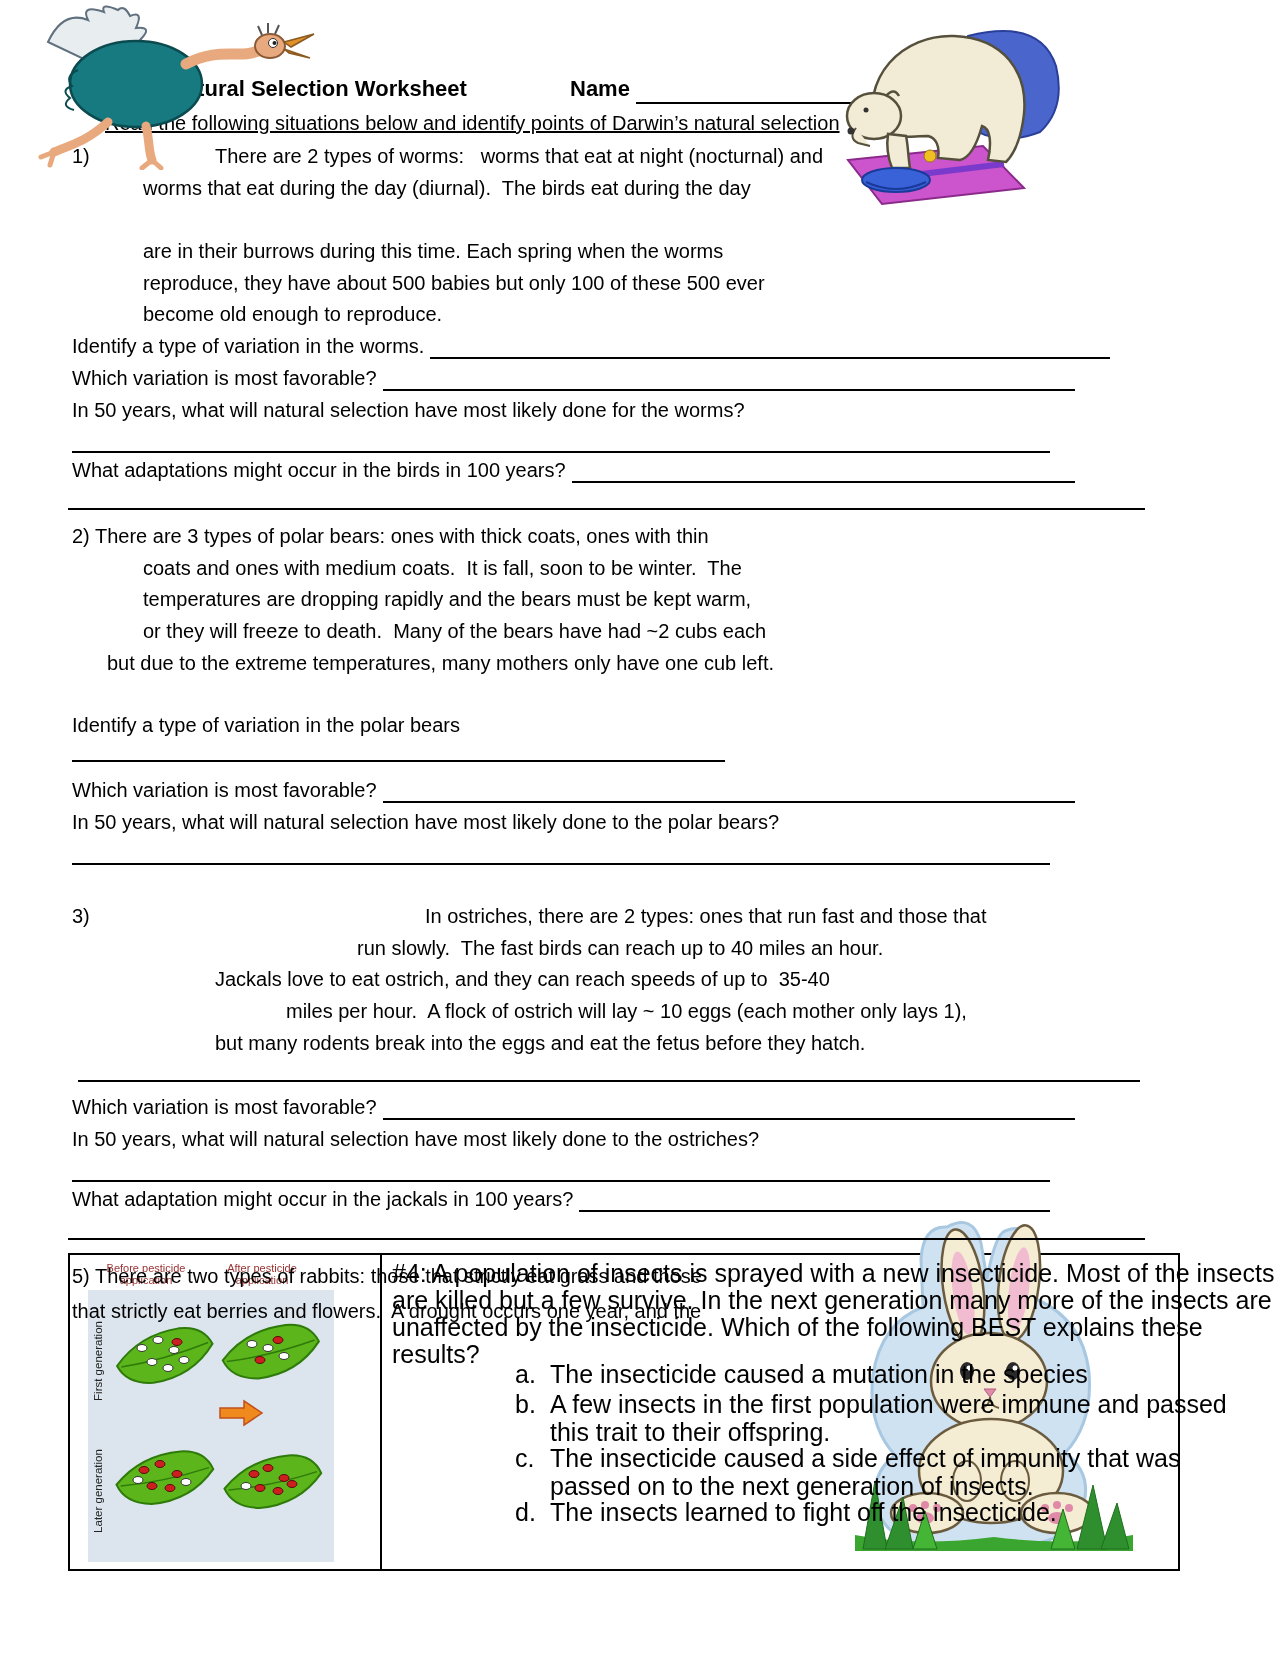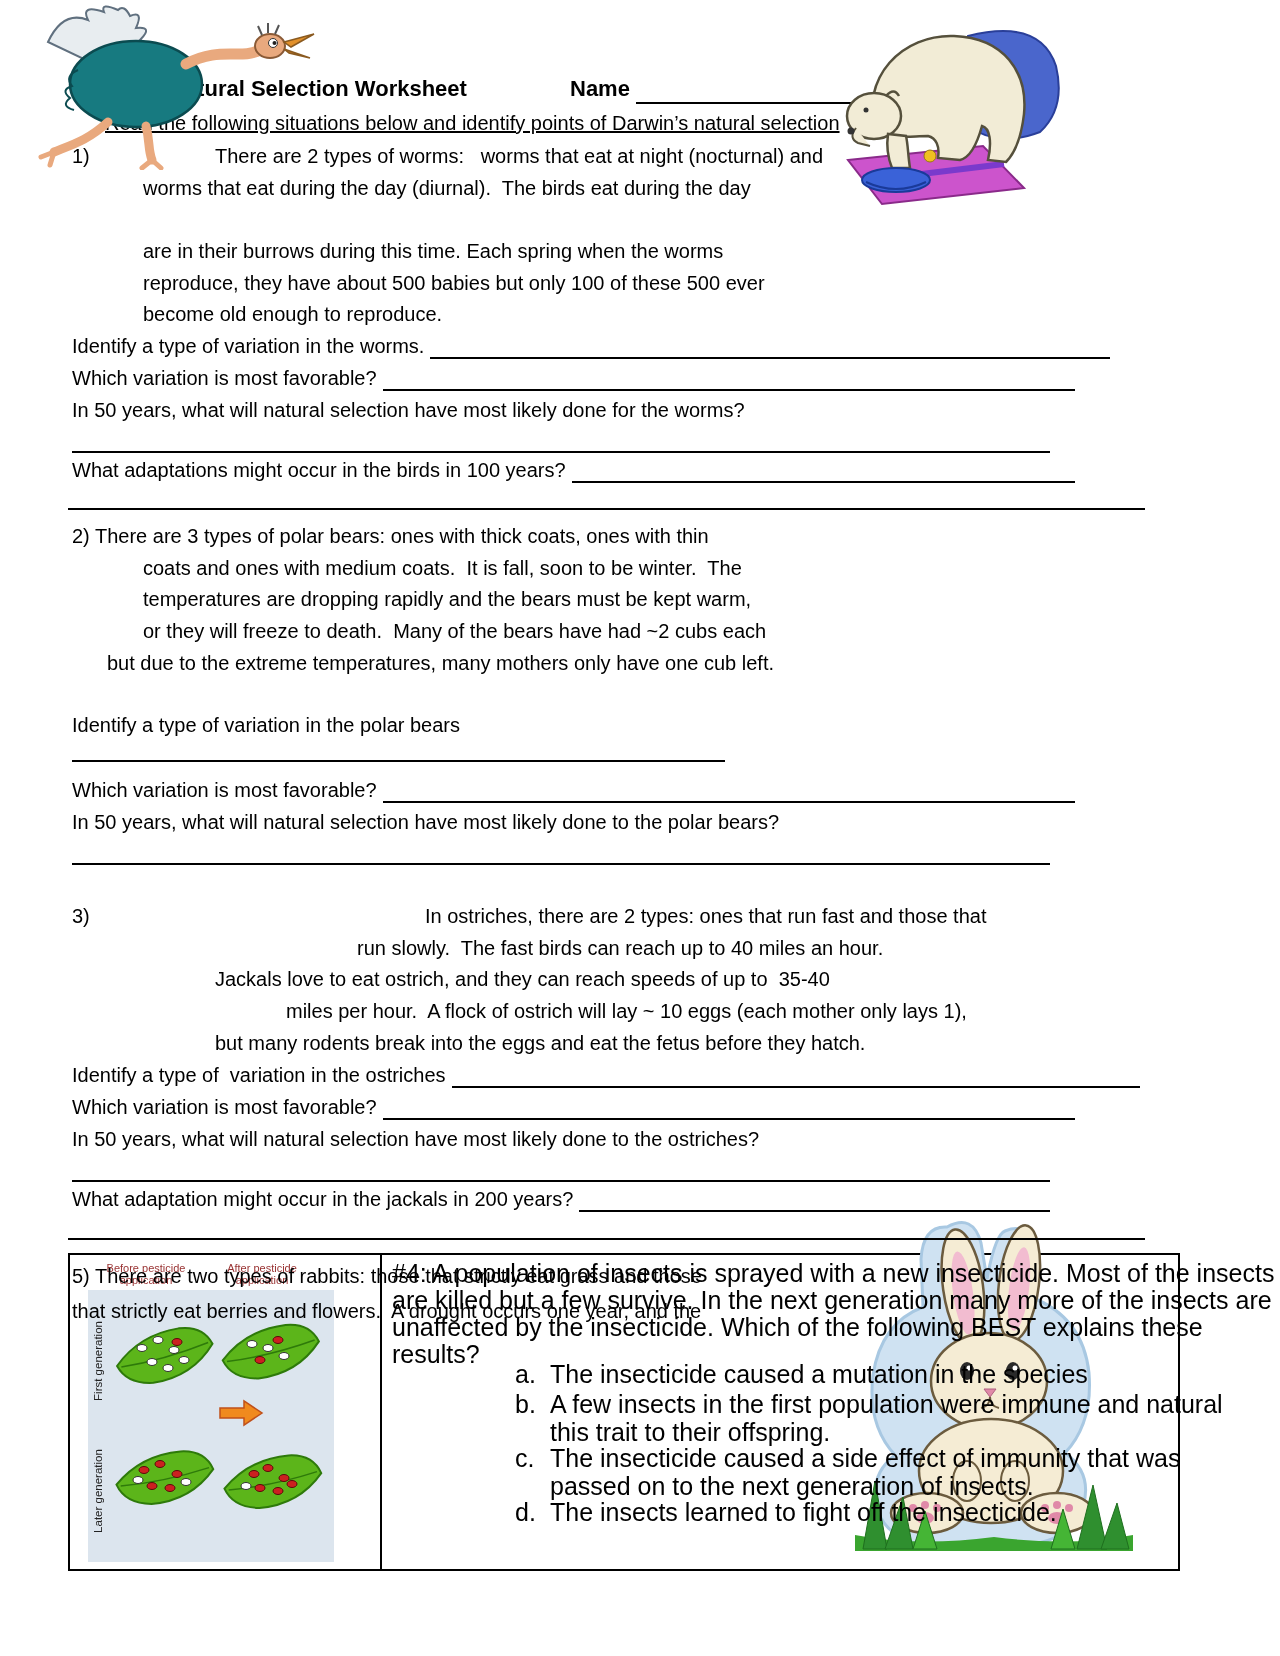--- a/index.html
+++ b/index.html
@@ -73,7 +73,7 @@
   <div class="t" style="left:215px; top:1030px;">but many rodents break into the eggs and eat the fetus before they hatch.</div>
 
   <div class="row" style="left:72px; top:1062px; width:1068px;">
-    <span>Identify a type of  variation in the ostriches</span><span class="fill"></span>
+    <span class="fill"></span>
   </div>
   <div class="row" style="left:72px; top:1094px; width:1003px;">
     <span>Which variation is most favorable?</span><span class="fill"></span>

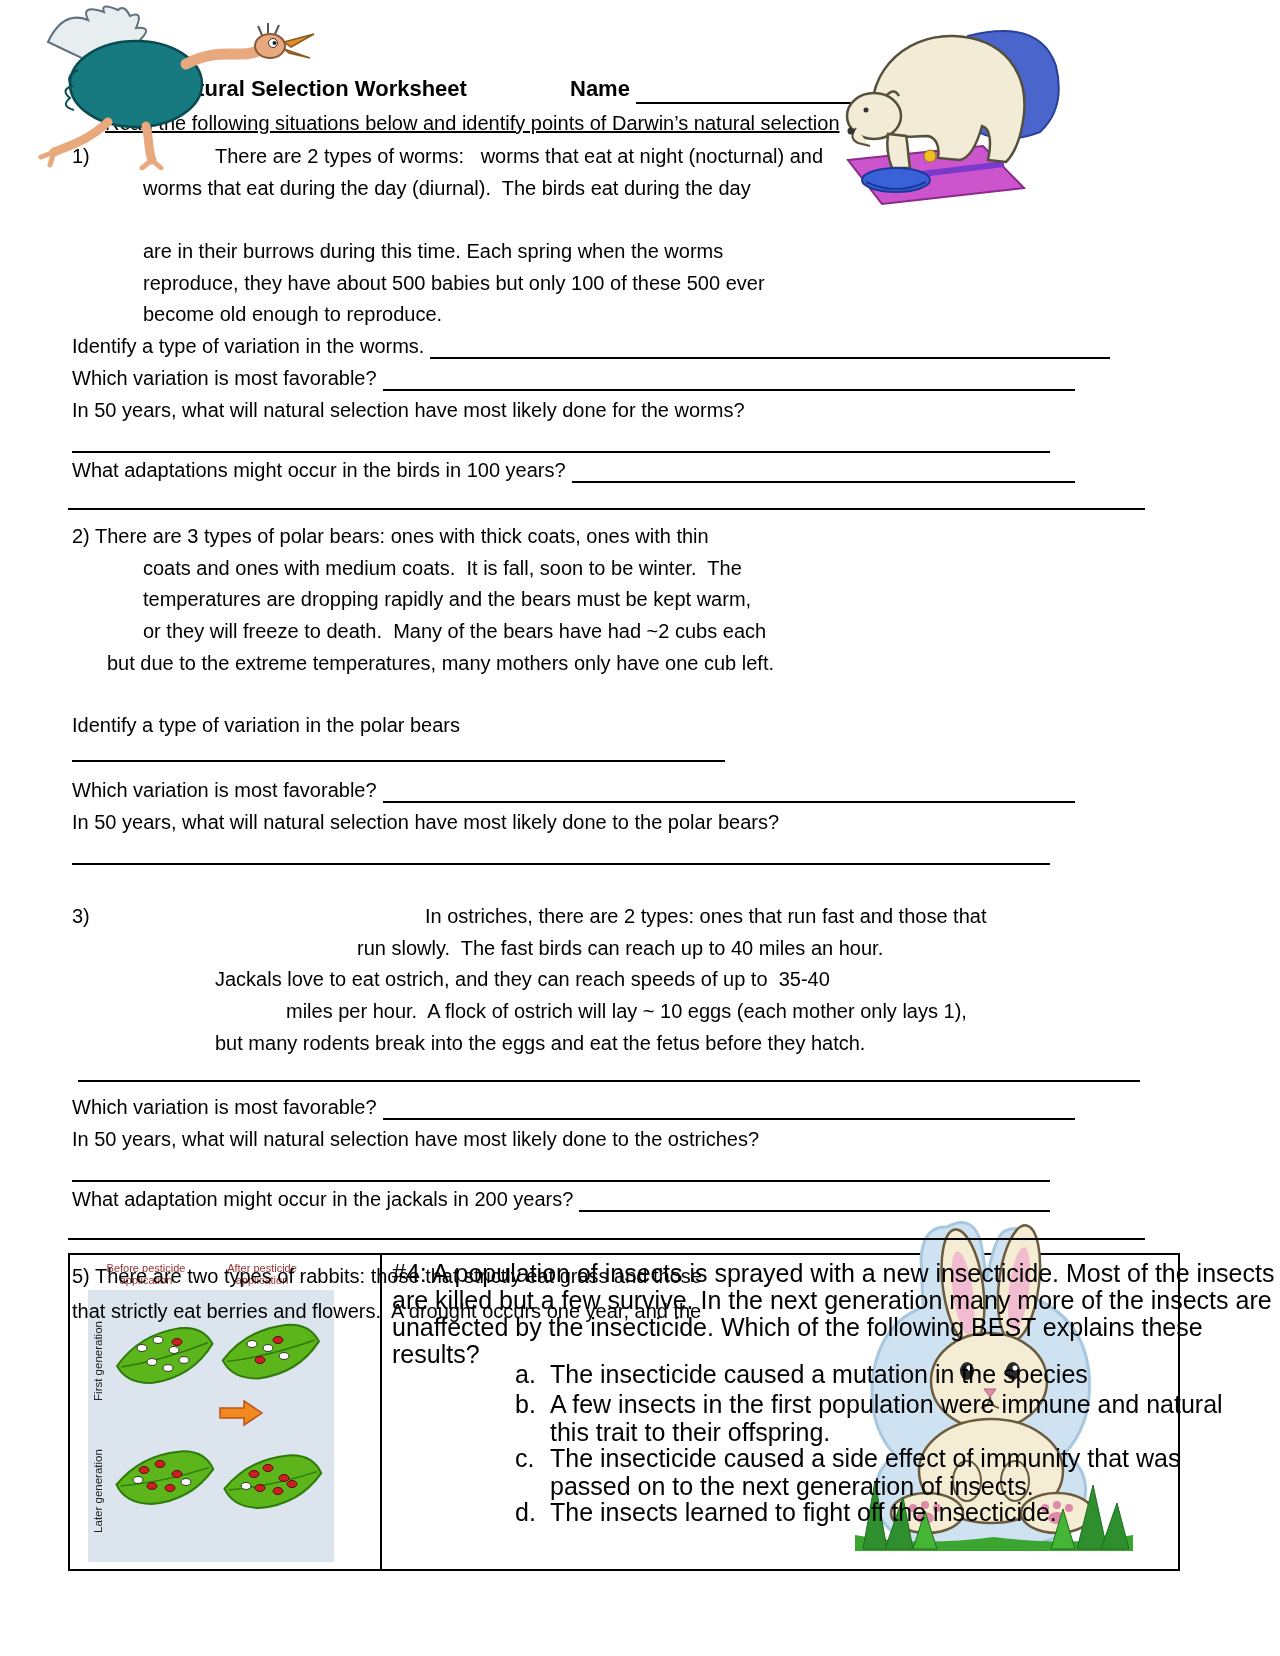--- a/index.html
+++ b/index.html
@@ -81,7 +81,7 @@
   <div class="t" style="left:72px; top:1126px;">In 50 years, what will natural selection have most likely done to the ostriches?</div>
   <div class="hr" style="left:72px; top:1156px; width:978px; height:26px;"></div>
   <div class="row" style="left:72px; top:1186px; width:978px;">
-    <span>What adaptation might occur in the jackals in 200 years?</span><span class="fill"></span>
+    <span>What adaptation might occur in the jackals in 100 years?</span><span class="fill"></span>
   </div>
   <div class="hr" style="left:68px; top:1214px; width:1077px; height:26px;"></div>
 

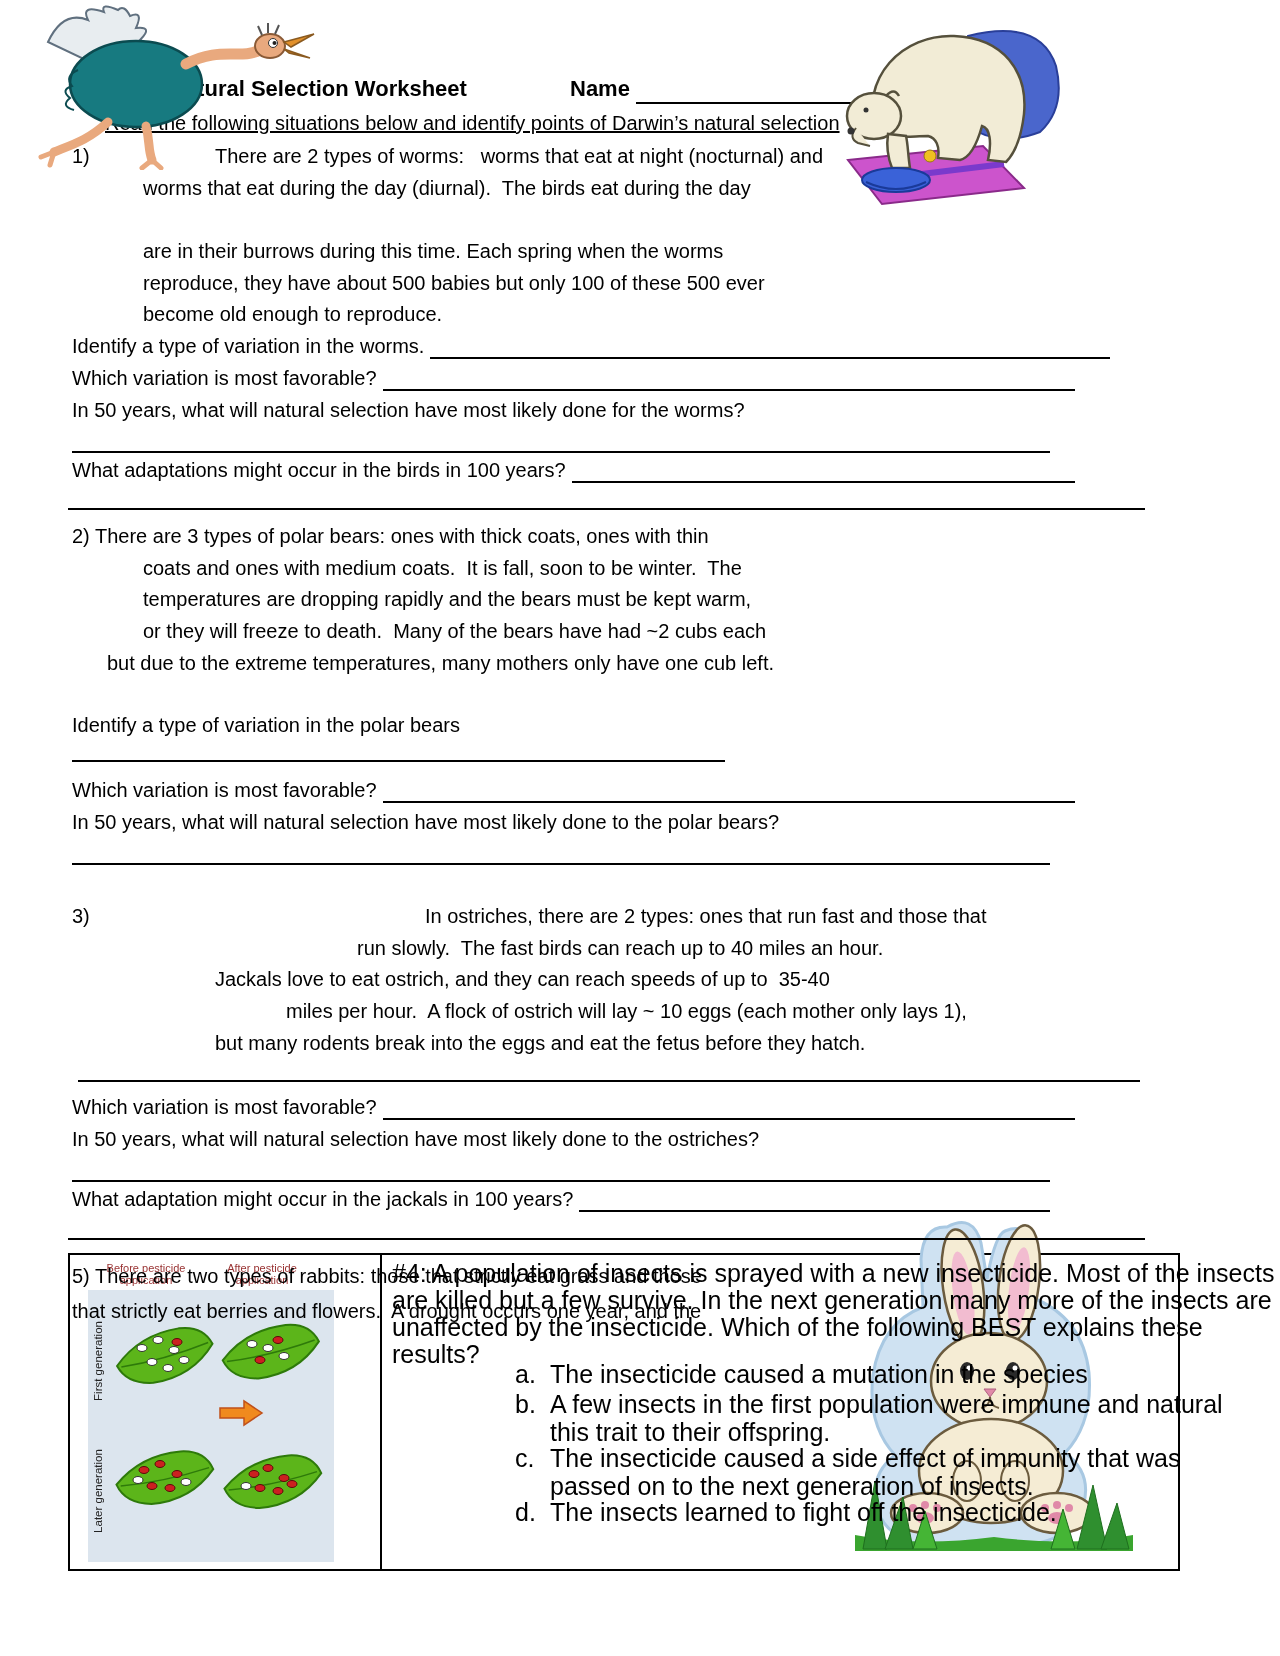--- a/index.html
+++ b/index.html
@@ -97,7 +97,7 @@
   <div class="t4" style="left:515px; top:1362px;">a.</div>
   <div class="t4" style="left:550px; top:1362px;">The insecticide caused a mutation in the species</div>
   <div class="t4" style="left:515px; top:1392px;">b.</div>
-  <div class="t4" style="left:550px; top:1392px;">A few insects in the first population were immune and natural</div>
+  <div class="t4" style="left:550px; top:1392px;">A few insects in the first population were immune and passed</div>
   <div class="t4" style="left:550px; top:1420px;">this trait to their offspring.</div>
   <div class="t4" style="left:515px; top:1446px;">c.</div>
   <div class="t4" style="left:550px; top:1446px;">The insecticide caused a side effect of immunity that was</div>

